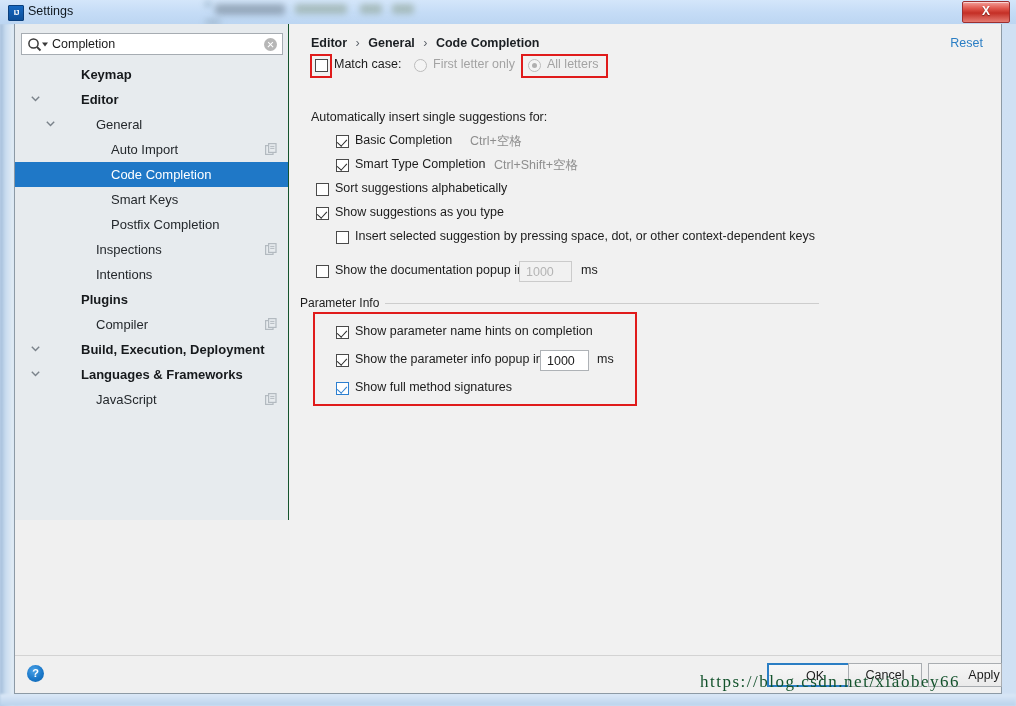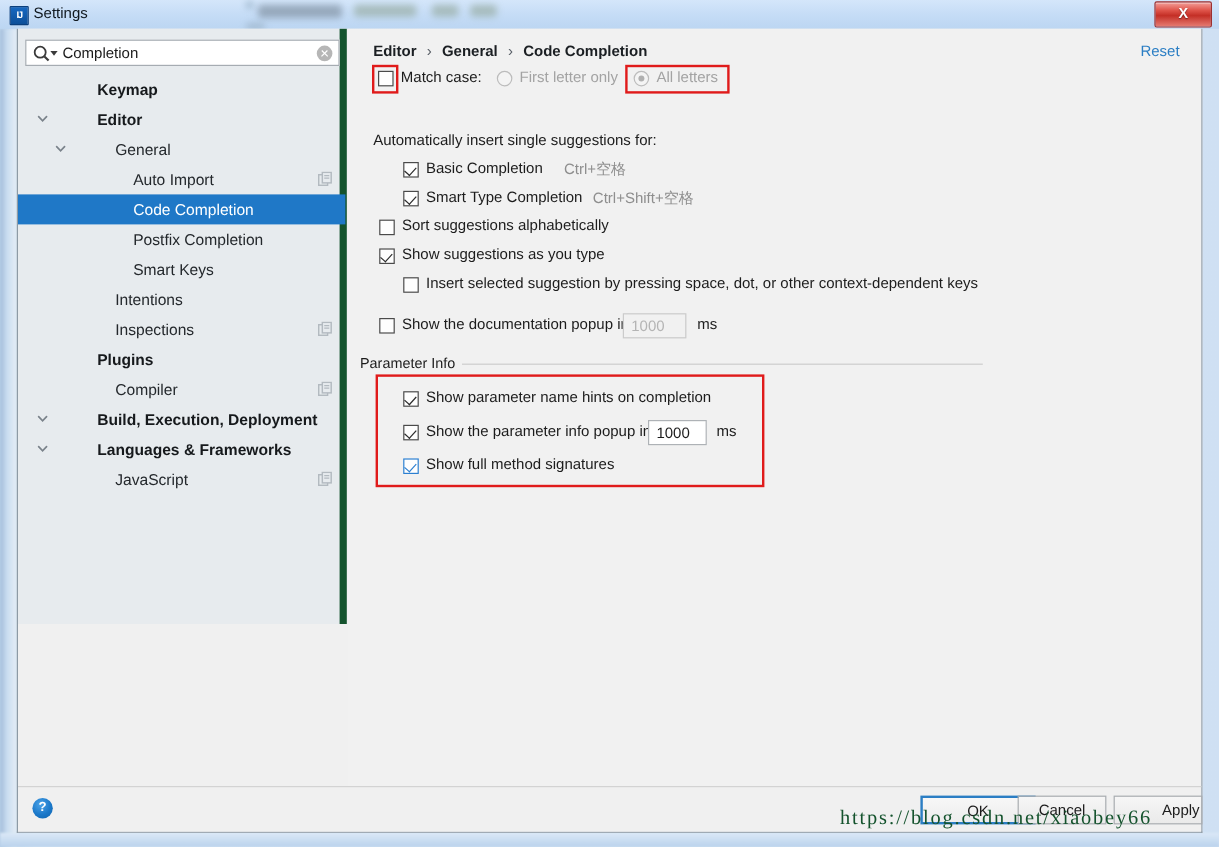--- a/index.html
+++ b/index.html
@@ -112,7 +112,7 @@
     left: 0; top: 0;
     width: 274px; height: 496px;
     background: #e7ebee;
-    border-right: 6px solid #14532d;
+    border-right: 1px solid #14532d;
     box-sizing: border-box;
     text-decoration: underline;
   }

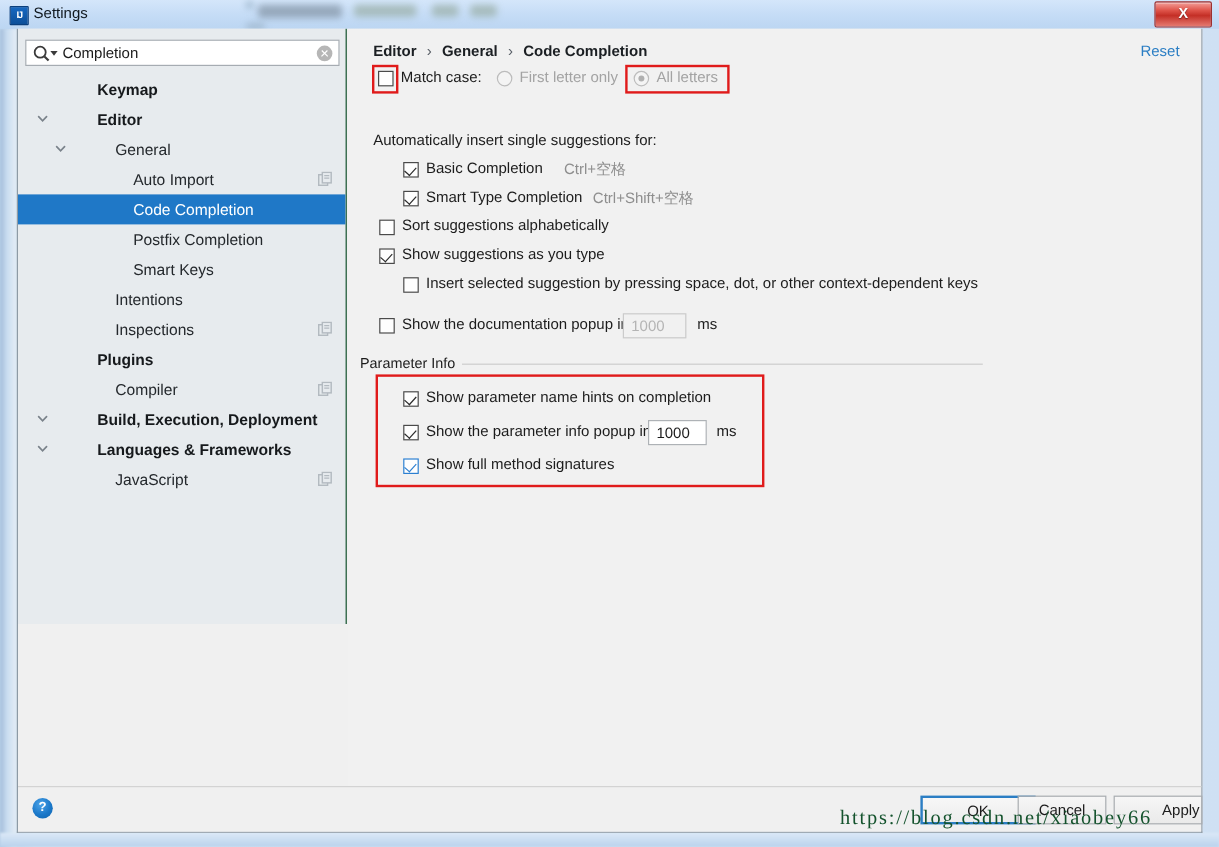--- a/index.html
+++ b/index.html
@@ -439,10 +439,10 @@
             <span class="label" style="left:68px">Code Completion</span>
           </div>
           <div class="tree-row">
+            <span class="label" style="left:68px">Smart Keys</span>
+          </div>
+          <div class="tree-row">
             <span class="label" style="left:68px">Postfix Completion</span>
-          </div>
-          <div class="tree-row">
-            <span class="label" style="left:68px">Smart Keys</span>
           </div>
           <div class="tree-row">
             <span class="label" style="left:53px">Intentions</span>

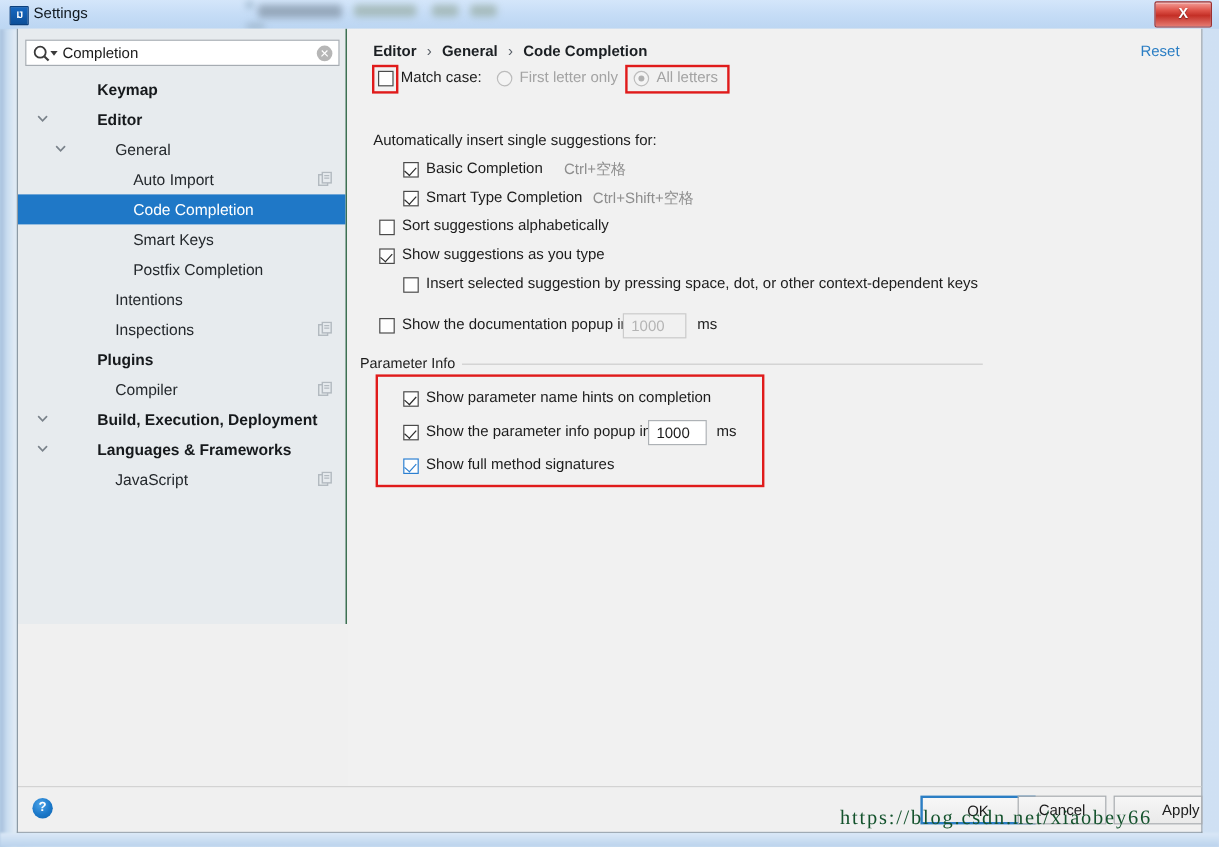--- a/index.html
+++ b/index.html
@@ -445,9 +445,6 @@
             <span class="label" style="left:68px">Postfix Completion</span>
           </div>
           <div class="tree-row">
-            <span class="label" style="left:53px">Intentions</span>
-          </div>
-          <div class="tree-row">
             <span class="label" style="left:53px">Inspections</span>
             <svg class="copy-icon" viewBox="0 0 13 13">
               <rect x="0.6" y="2.6" width="7.4" height="8.8" fill="none" stroke="#b3bac0" stroke-width="1.2"></rect>
@@ -455,6 +452,9 @@
               <line x1="5.2" y1="3.4" x2="9.4" y2="3.4" stroke="#b3bac0" stroke-width="1"></line>
               <line x1="5.2" y1="5.4" x2="9.4" y2="5.4" stroke="#b3bac0" stroke-width="1"></line>
             </svg>
+          </div>
+          <div class="tree-row">
+            <span class="label" style="left:53px">Intentions</span>
           </div>
           <div class="tree-row bold">
             <span class="label" style="left:38px">Plugins</span>

